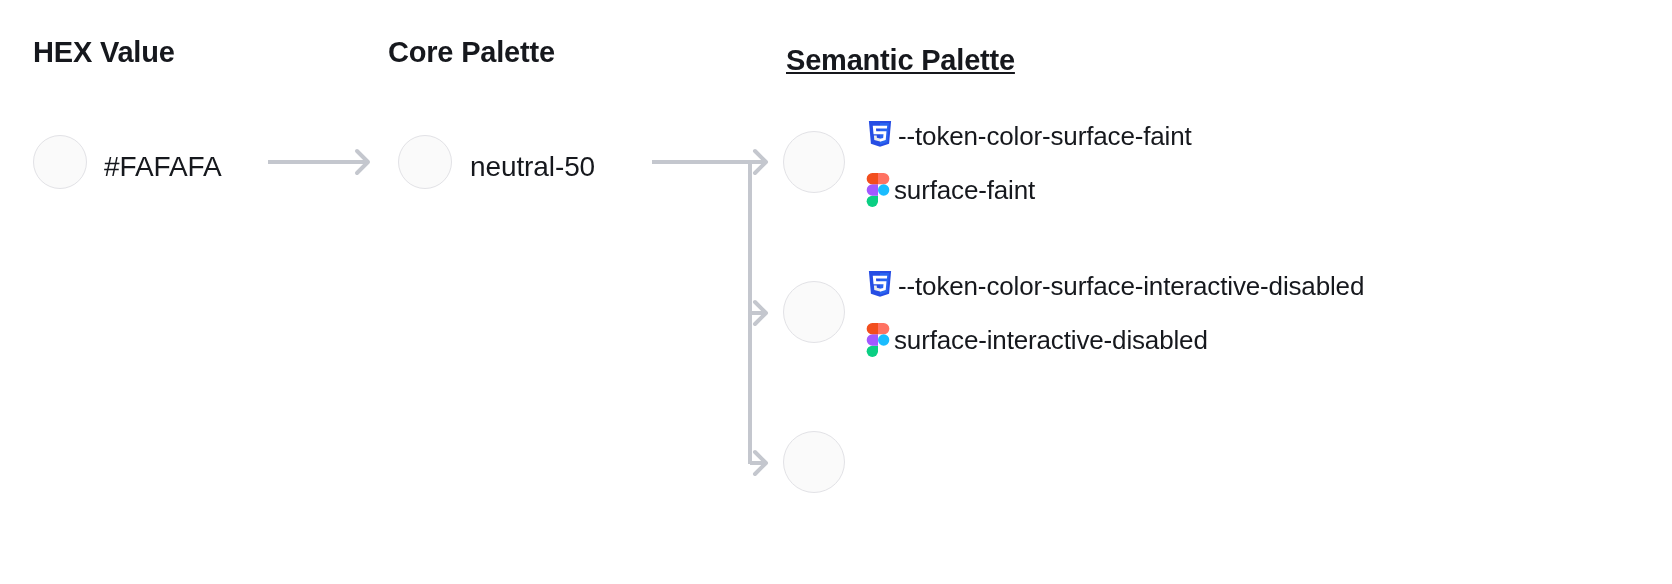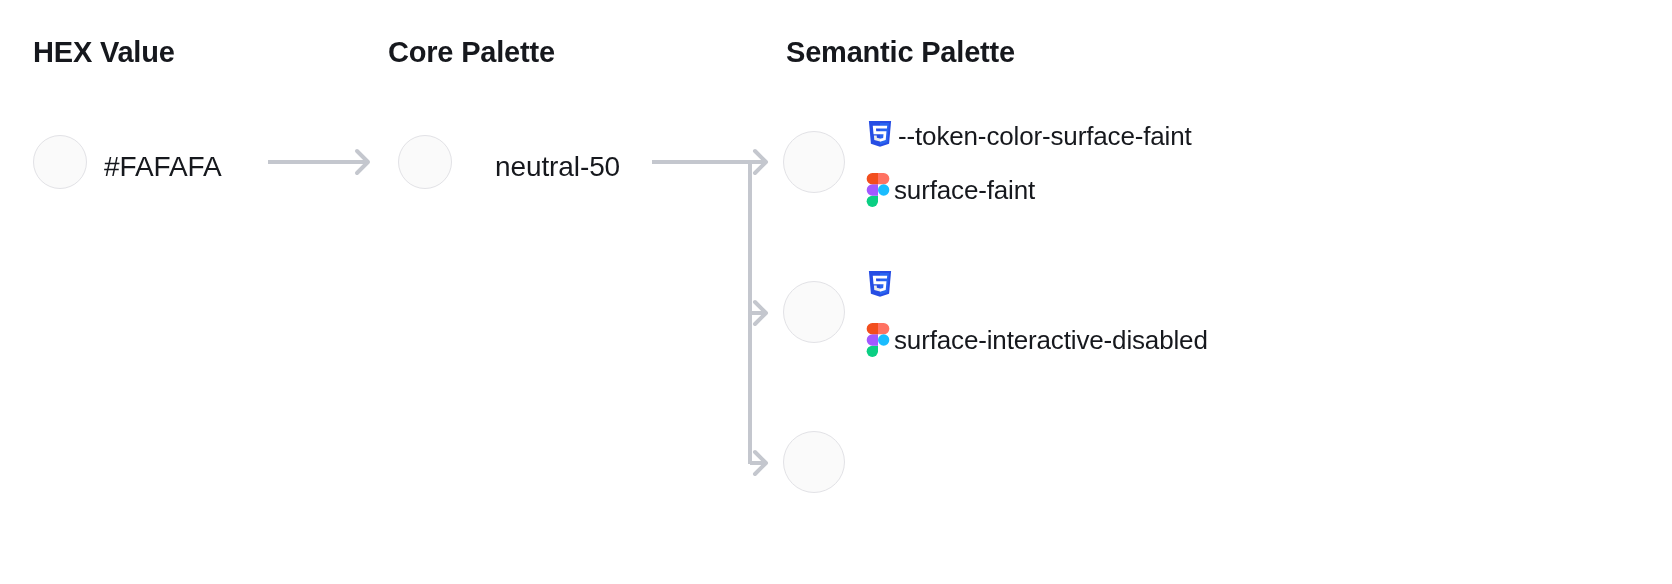--- a/index.html
+++ b/index.html
@@ -32,7 +32,7 @@
   }
   #heading-hex      { left: 33px;  top: 36px; }
   #heading-core     { left: 388px; top: 36px; }
-  #heading-semantic { left: 786px; top: 36px; }
+  #heading-semantic { left: 786px; top: 44px; text-decoration: underline; }
 
   
   .swatch {

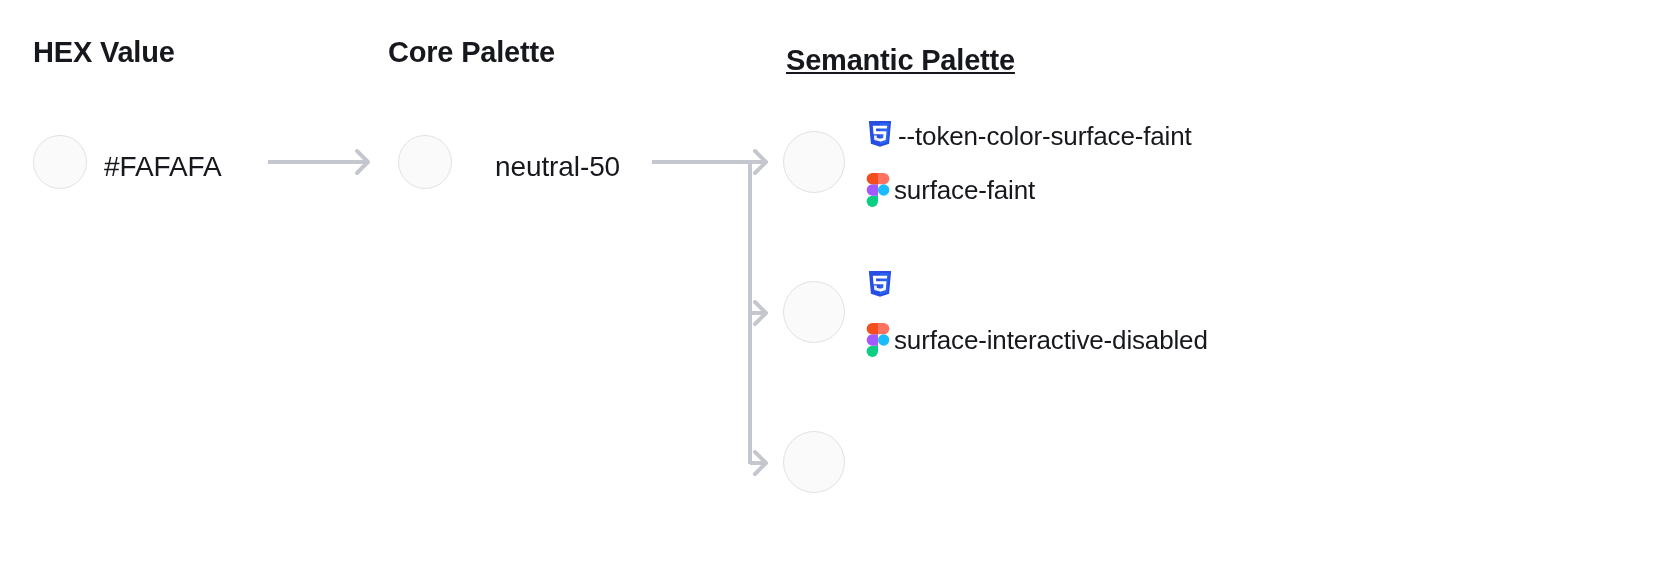--- a/index.html
+++ b/index.html
@@ -61,7 +61,7 @@
     letter-spacing: -0.1px;
   }
   #label-hex  { left: 104px; top: 151px; }
-  #label-core { left: 470px; top: 151px; margin-left: 25px; }
+  #label-core { left: 470px; top: 151px; }
 
   
   .connectors {

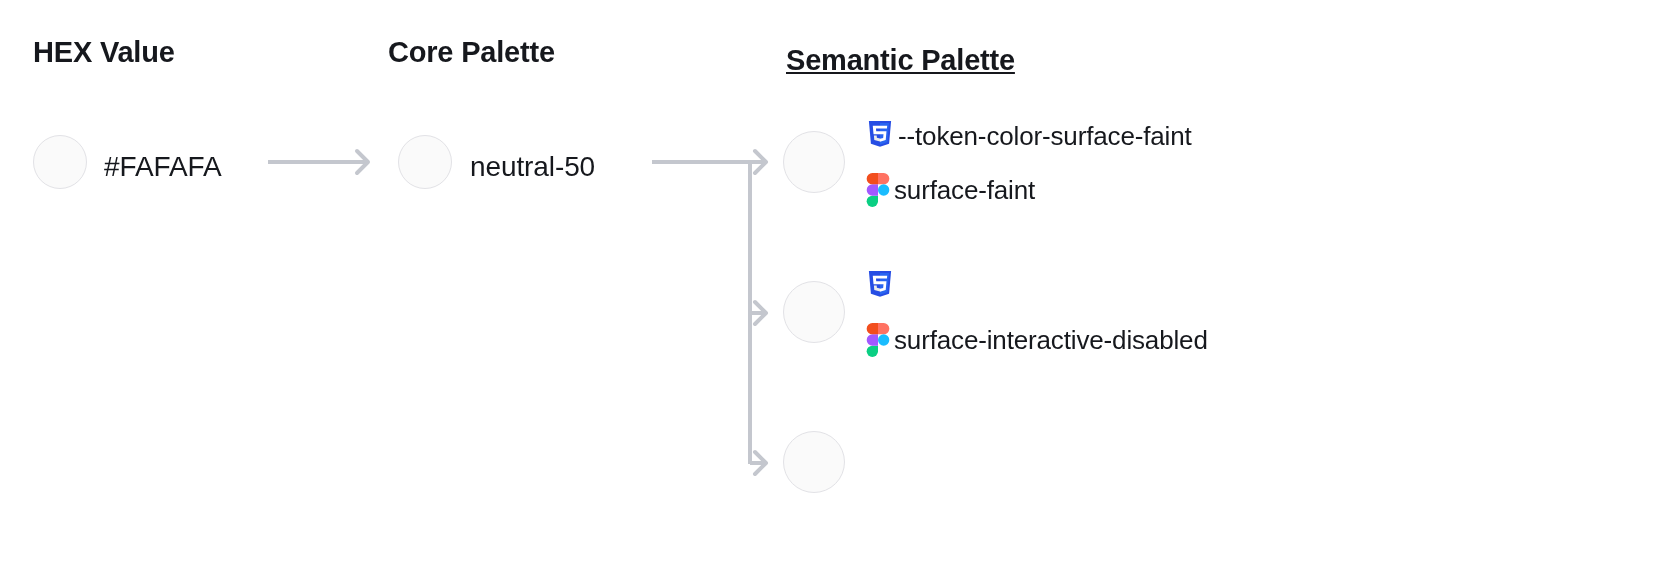--- a/index.html
+++ b/index.html
@@ -187,6 +187,7 @@
         <path d="M11.99 9.3 v2.6 h3.16 l-0.3 3.32 -2.86 0.77 v2.62 l5.14 -1.42 0.04 -0.42 0.59 -6.6 0.06 -0.68 0.04 -0.19 Z" fill="#FFFFFF"></path>
         <path d="M11.99 4.2 v2.5 h6.26 l0.05 -0.58 0.12 -1.22 0.06 -0.7 Z" fill="#FFFFFF"></path>
       </svg>
+      <span class="token-text">--token-color-surface-interactive-disabled</span>
     </div>
     <div class="token-line">
       <svg class="icon figma" viewBox="0 0 24 36">

